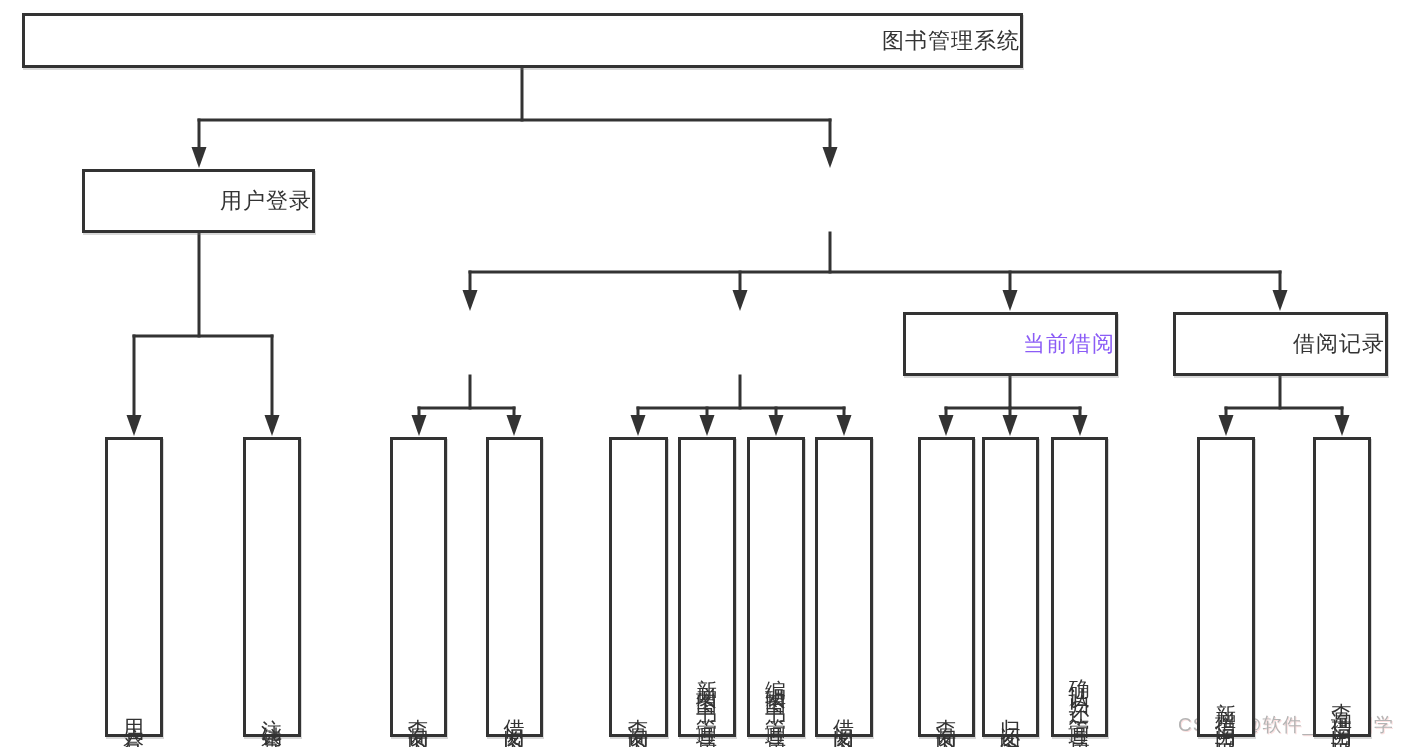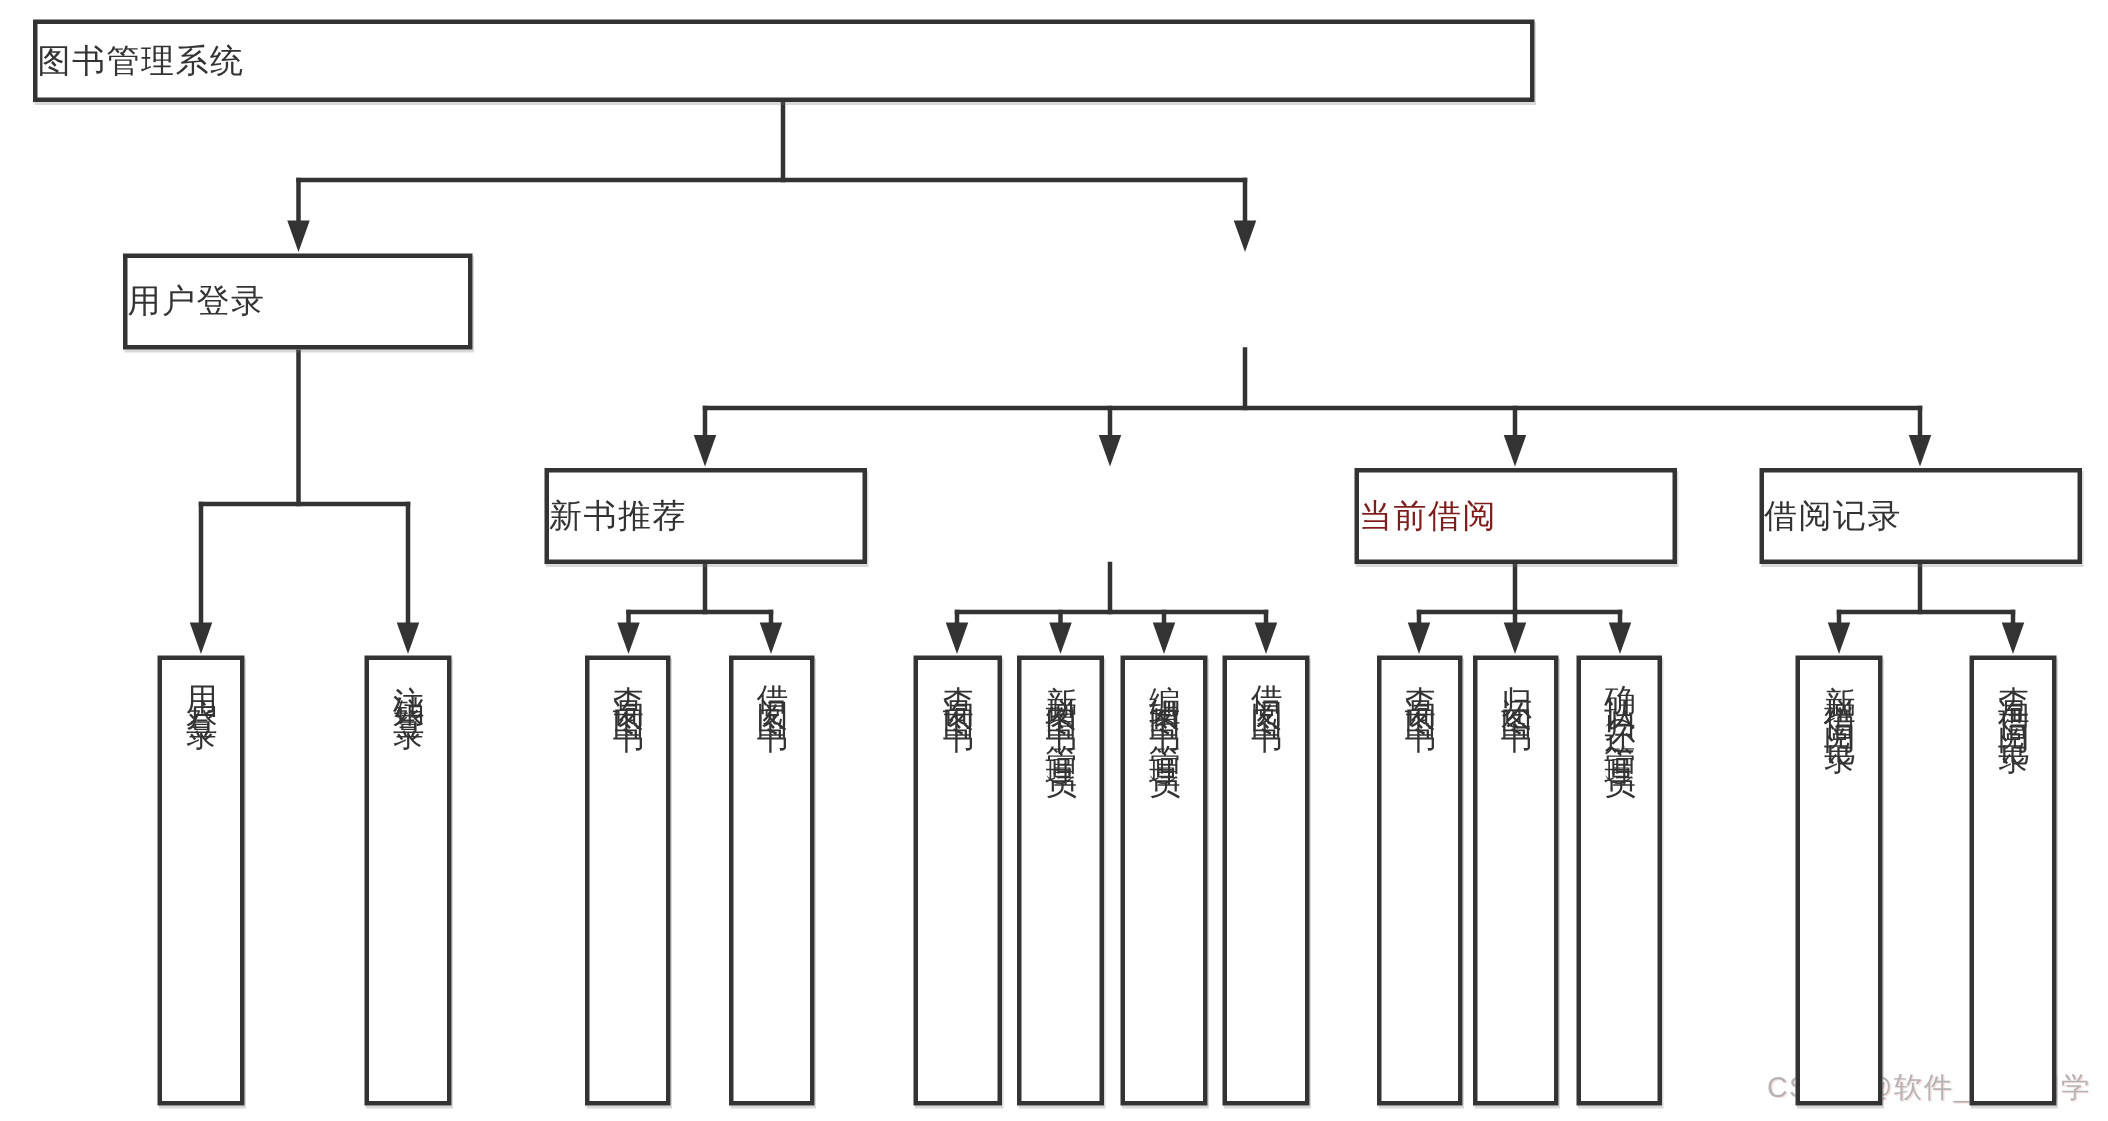--- a/index.html
+++ b/index.html
@@ -29,7 +29,7 @@
     color: #333333;
     display: flex;
     align-items: center;
-    justify-content: flex-start;
+    justify-content: flex-end;
     font-size: 22px;
     letter-spacing: 1px;
     box-shadow: 1px 2px 0 rgba(120,120,120,0.28);

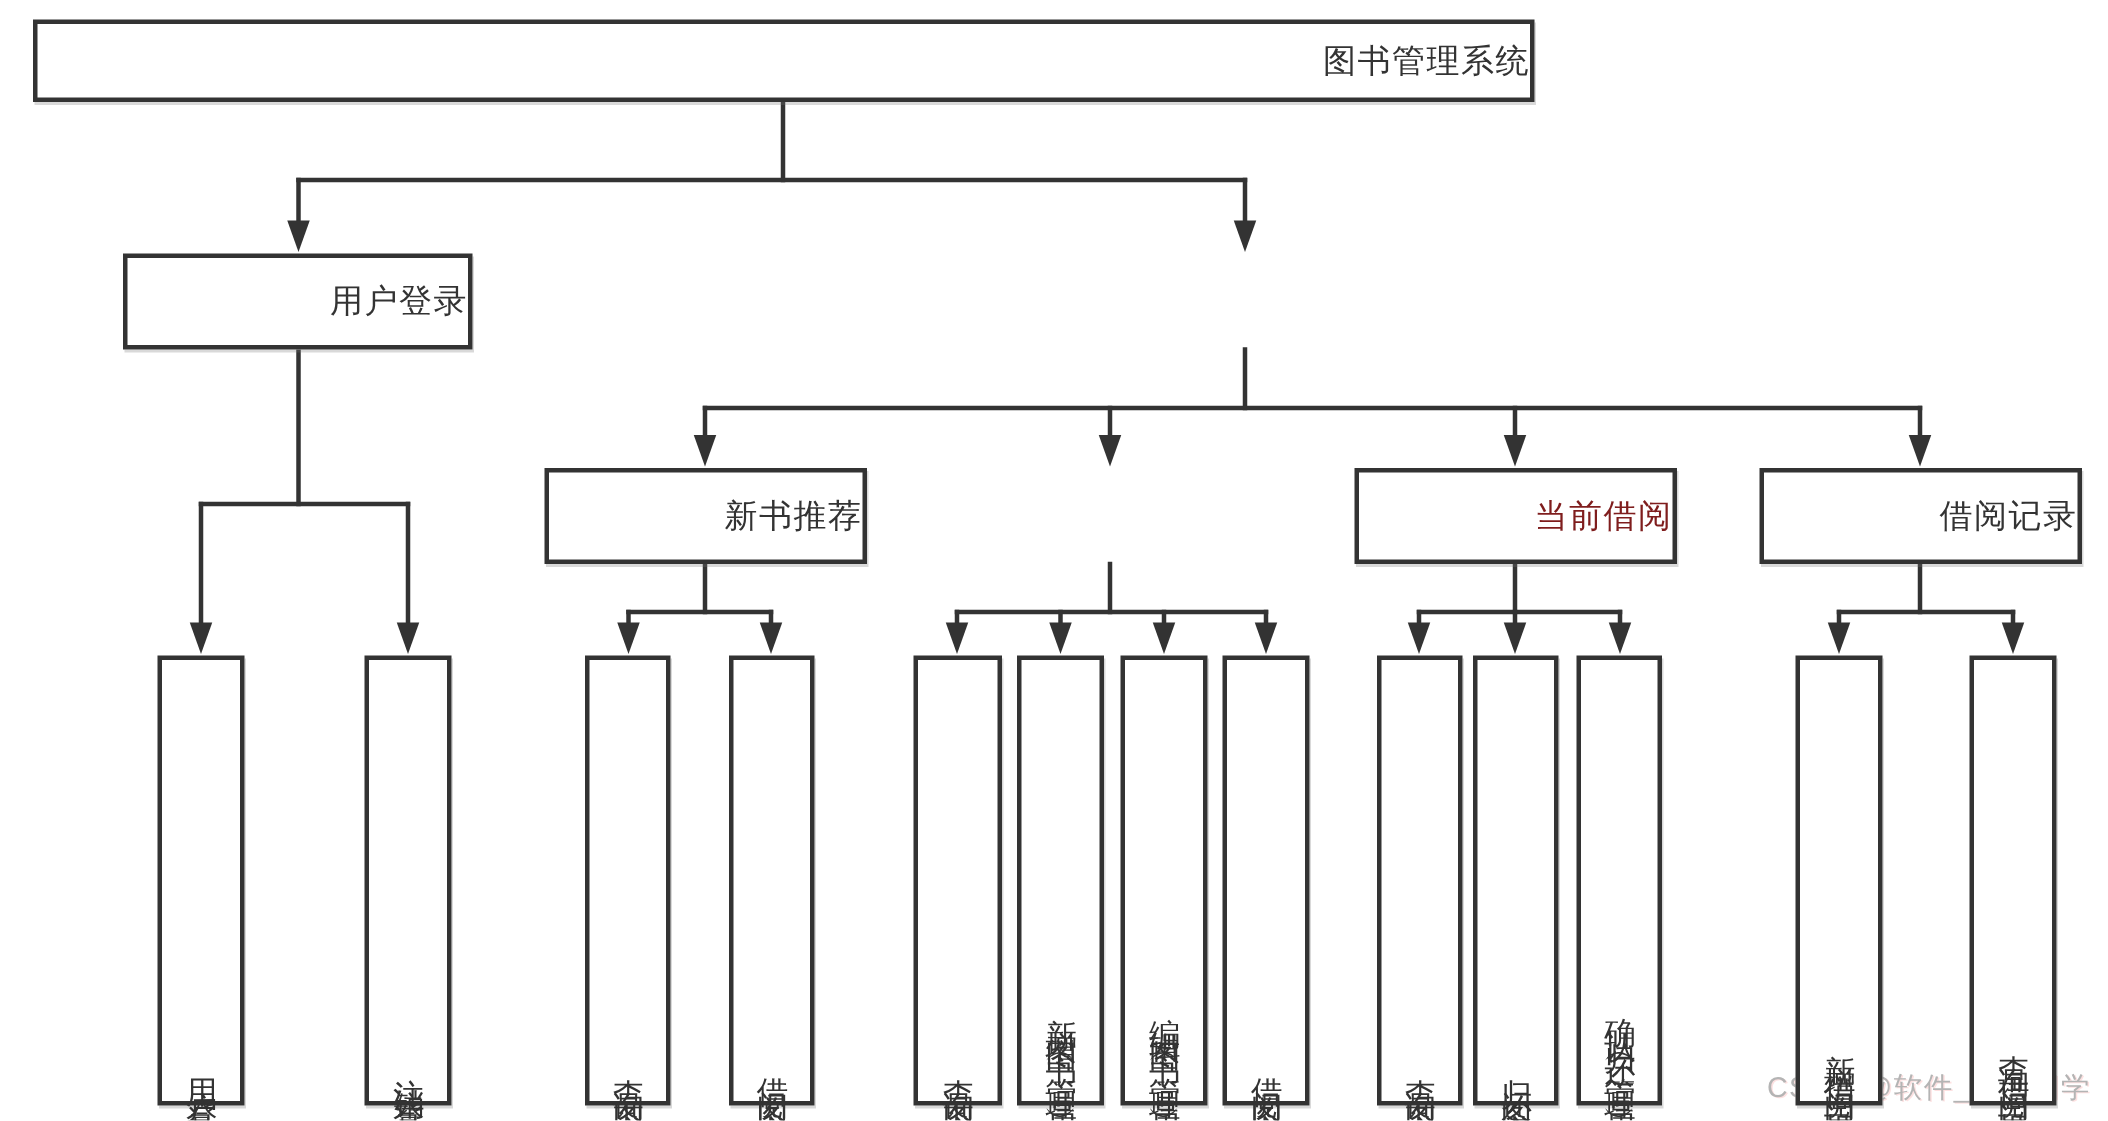--- a/index.html
+++ b/index.html
@@ -122,9 +122,6 @@
     <div class="node" style="left: 82px; top: 169px; width: 233px; height: 64px; border-color: rgb(51, 51, 51); background: rgb(255, 255, 255); color: rgb(51, 51, 51);">
       <span class="label">用户登录</span>
     </div>
-    <div class="node" style="left: 363px; top: 312px; width: 215px; height: 64px; border-color: rgb(51, 51, 51); background: rgb(255, 255, 255); color: rgb(51, 51, 51);">
-      <span class="label">新书推荐</span>
-    </div>
     <div class="node" style="left: 903px; top: 312px; width: 215px; height: 64px; border-color: rgb(51, 51, 51); background: rgb(255, 255, 255); color: #7f1d1d;">
       <span class="label">当前借阅</span>
     </div>

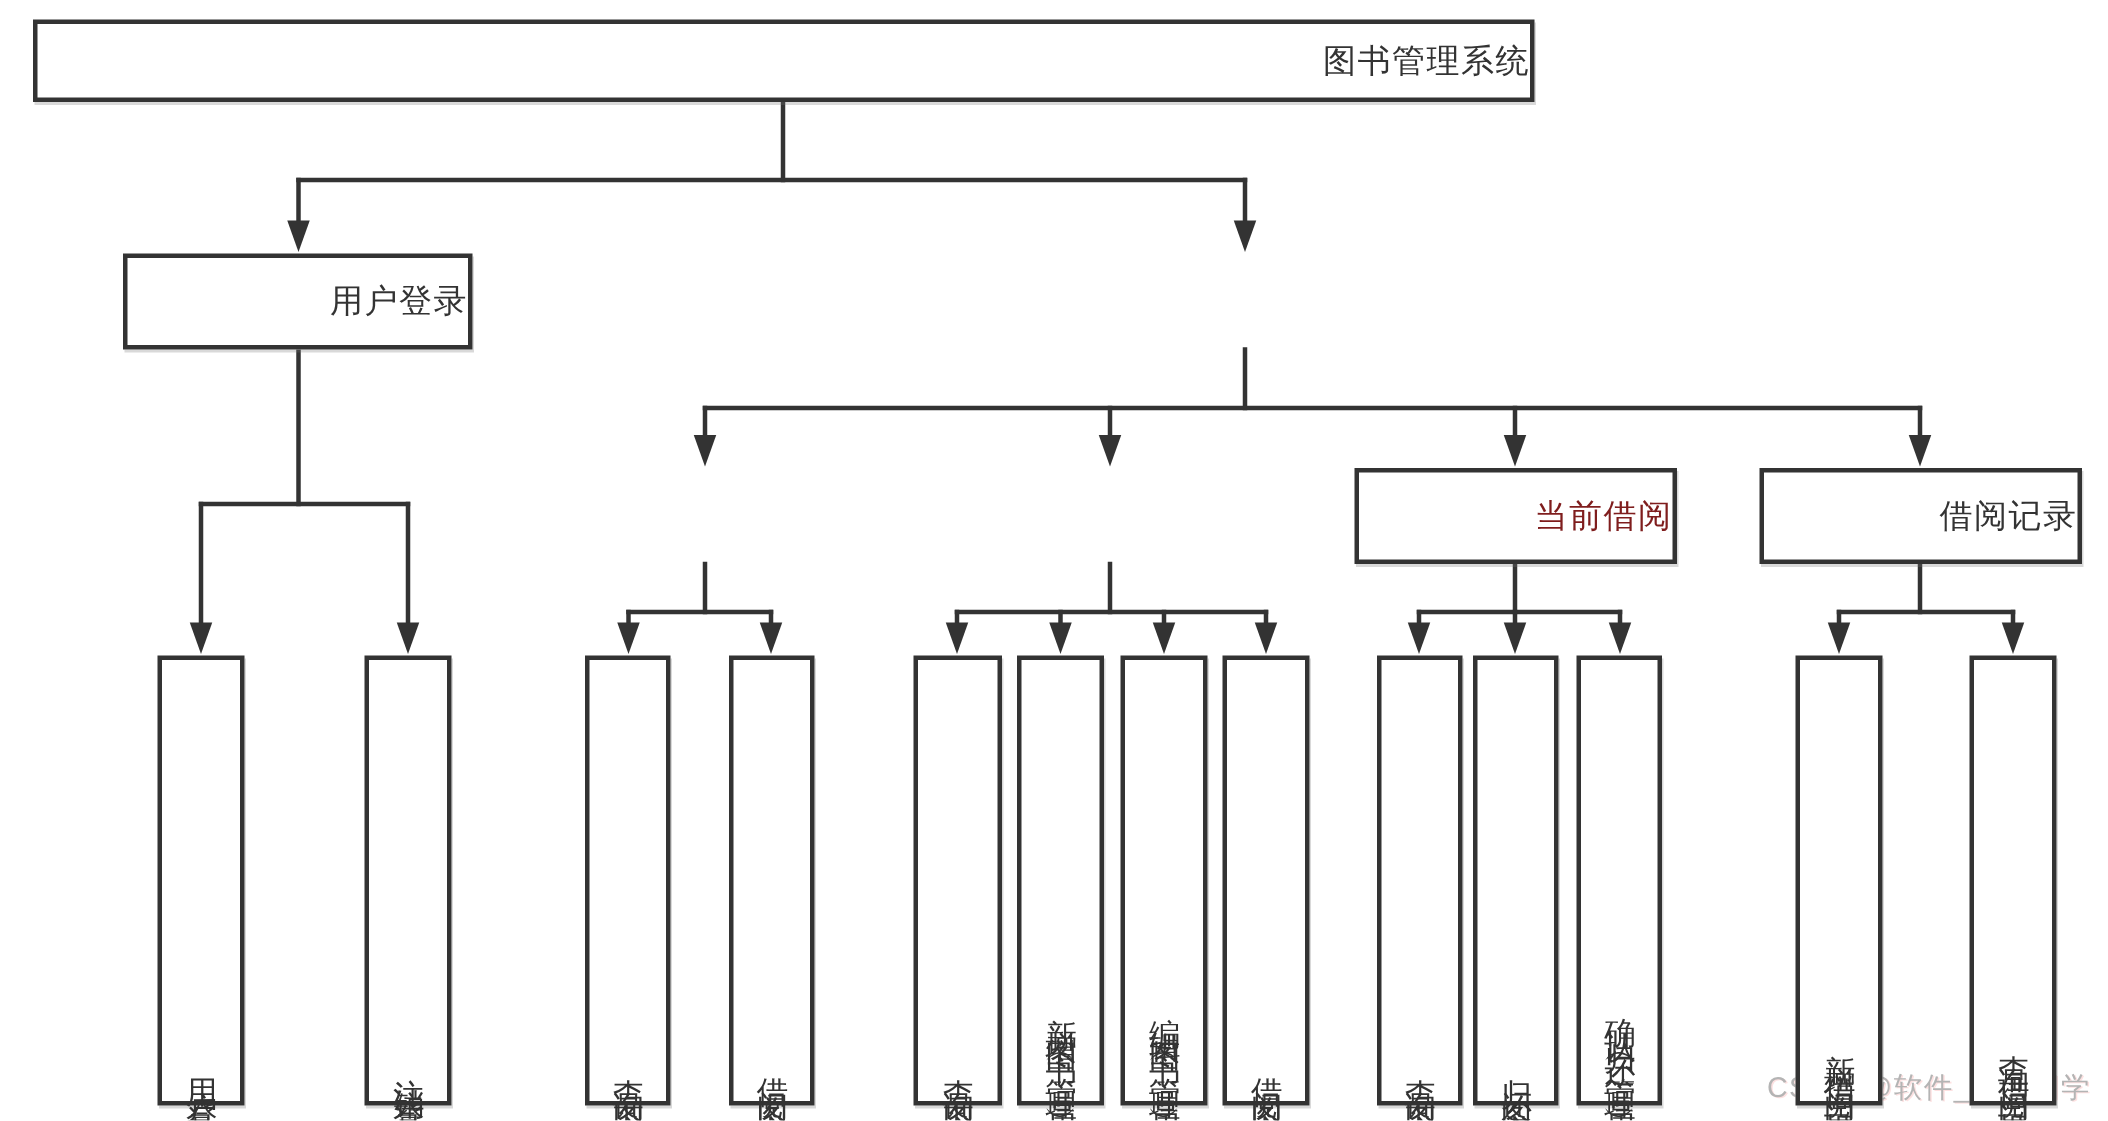--- a/index.html
+++ b/index.html
@@ -122,7 +122,7 @@
     <div class="node" style="left: 82px; top: 169px; width: 233px; height: 64px; border-color: rgb(51, 51, 51); background: rgb(255, 255, 255); color: rgb(51, 51, 51);">
       <span class="label">用户登录</span>
     </div>
-    <div class="node" style="left: 903px; top: 312px; width: 215px; height: 64px; border-color: rgb(51, 51, 51); background: rgb(255, 255, 255); color: #7f1d1d;">
+    <div class="node" style="left: 903px; top: 312px; width: 215px; height: 64px; border-color: rgb(51, 51, 51); background: rgb(255, 255, 255); color: #8b5cf6;">
       <span class="label">当前借阅</span>
     </div>
     <div class="node" style="left: 1173px; top: 312px; width: 215px; height: 64px; border-color: rgb(51, 51, 51); background: rgb(255, 255, 255); color: rgb(51, 51, 51);">

